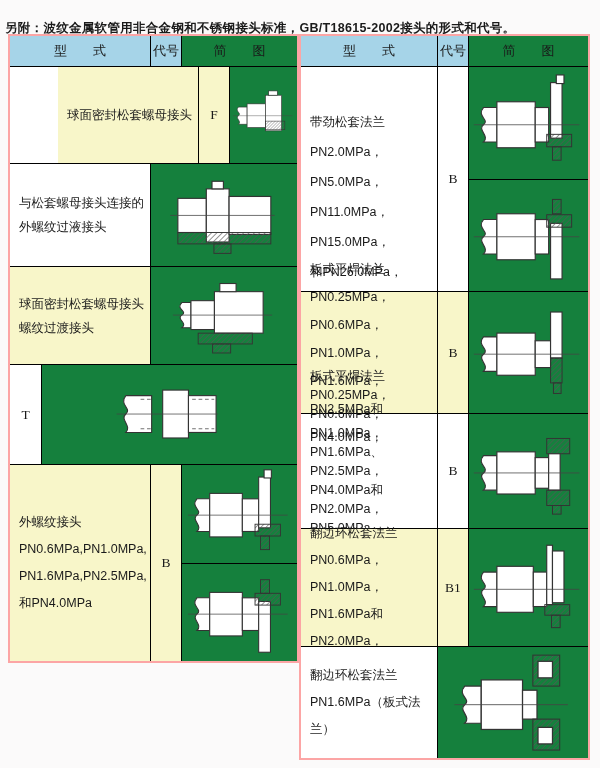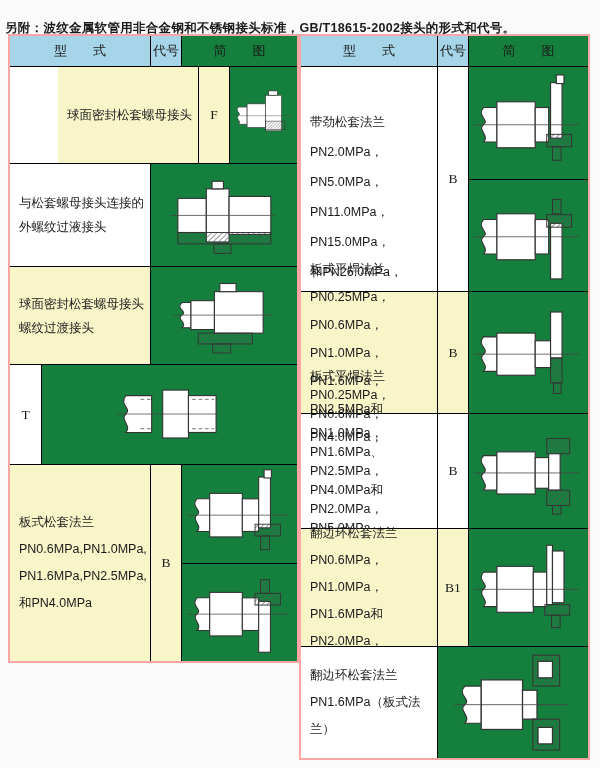--- a/index.html
+++ b/index.html
@@ -149,7 +149,7 @@
         </div>
       </div>
       <div class="t-row" style="height: 197px;">
-        <div class="cell type-cell w-type-l hl" style="line-height: 27px;">板式松套法兰
+        <div class="cell type-cell w-type-l hl" style="line-height: 27px;">外螺纹接头
 PN0.6MPa,PN1.0MPa,
 PN1.6MPa,PN2.5MPa,
 和PN4.0MPa</div>

